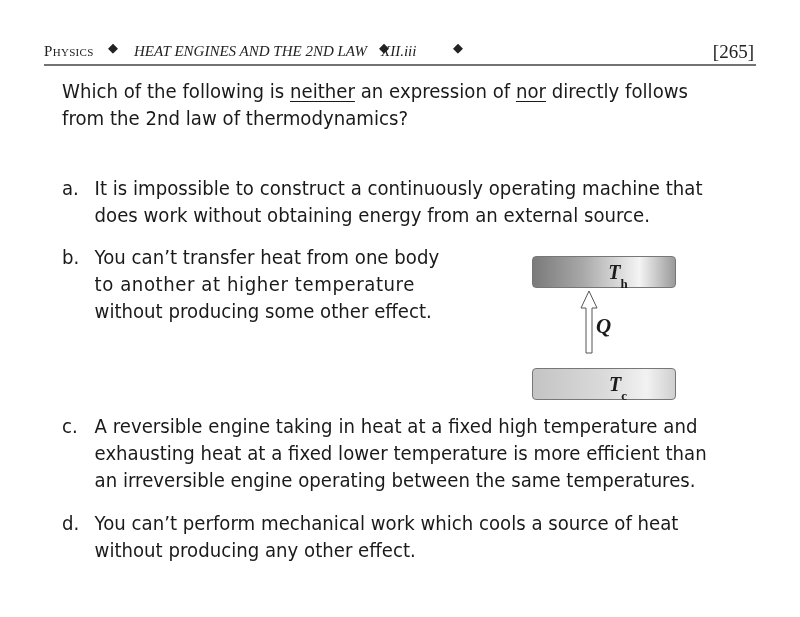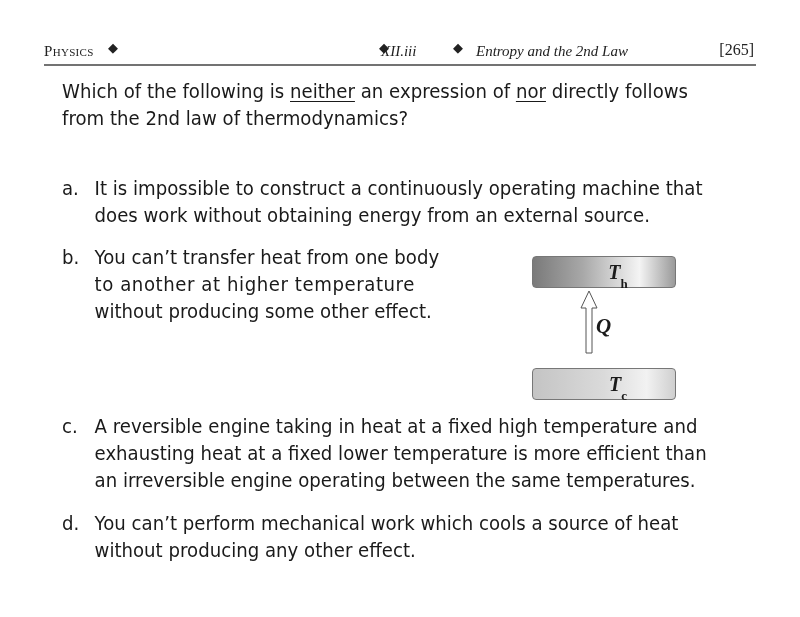--- a/index.html
+++ b/index.html
@@ -31,6 +31,7 @@
 <div class="header">
   <span class="h-item subject" style="left:0;">Physics</span>
   <span class="bullet" style="left:64px;">◆</span>
+  <span class="h-item" style="left:90px;">HEAT ENGINES AND THE 2ND LAW</span>
   <span class="bullet" style="left:335px;">◆</span>
   <span class="h-item" style="left:337px;">XII.iii</span>
   <span class="bullet" style="left:409px;">◆</span>

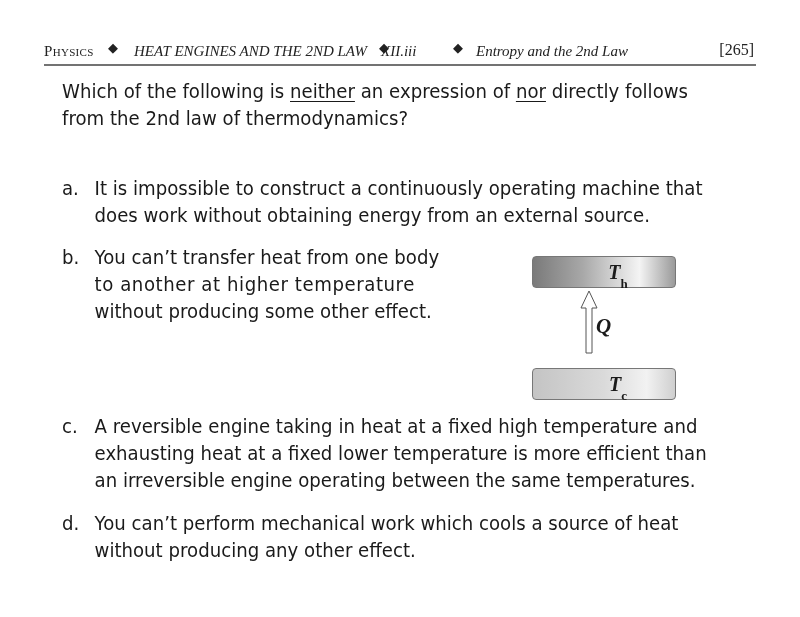--- a/index.html
+++ b/index.html
@@ -35,7 +35,6 @@
   <span class="bullet" style="left:335px;">◆</span>
   <span class="h-item" style="left:337px;">XII.iii</span>
   <span class="bullet" style="left:409px;">◆</span>
-  <span class="h-item" style="left:432px;">Entropy and the 2nd Law</span>
   <span class="page">[265]</span>
 </div>
 

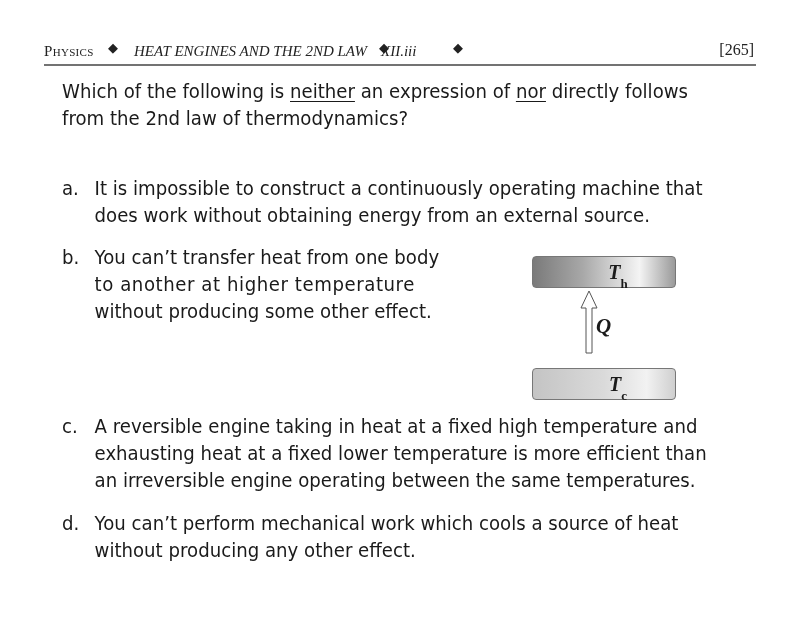--- a/index.html
+++ b/index.html
@@ -9,7 +9,7 @@
   .header .h-item { position:absolute; top:3px; font-style:italic; white-space:nowrap; }
   .header .subject { font-style:normal; font-variant:small-caps; letter-spacing:0.3px; }
   .header .bullet { position:absolute; top:0px; font-size:13px; font-style:normal; }
-  .header .page { position:absolute; right:2px; top:1px; font-style:normal; font-size:16px; }
+  .header .page { position:absolute; right:2px; top:1px; font-style:normal; font-size:19px; }
   .q { position:absolute; font-family:"DejaVu Sans", sans-serif; font-size:19.5px; line-height:27px; color:#1a1a1a; transform:scaleX(0.93); transform-origin:left top; }
   .stem { left:62px; top:78px; width:740px; }
   .u { text-decoration:underline; text-underline-offset:3px; }

